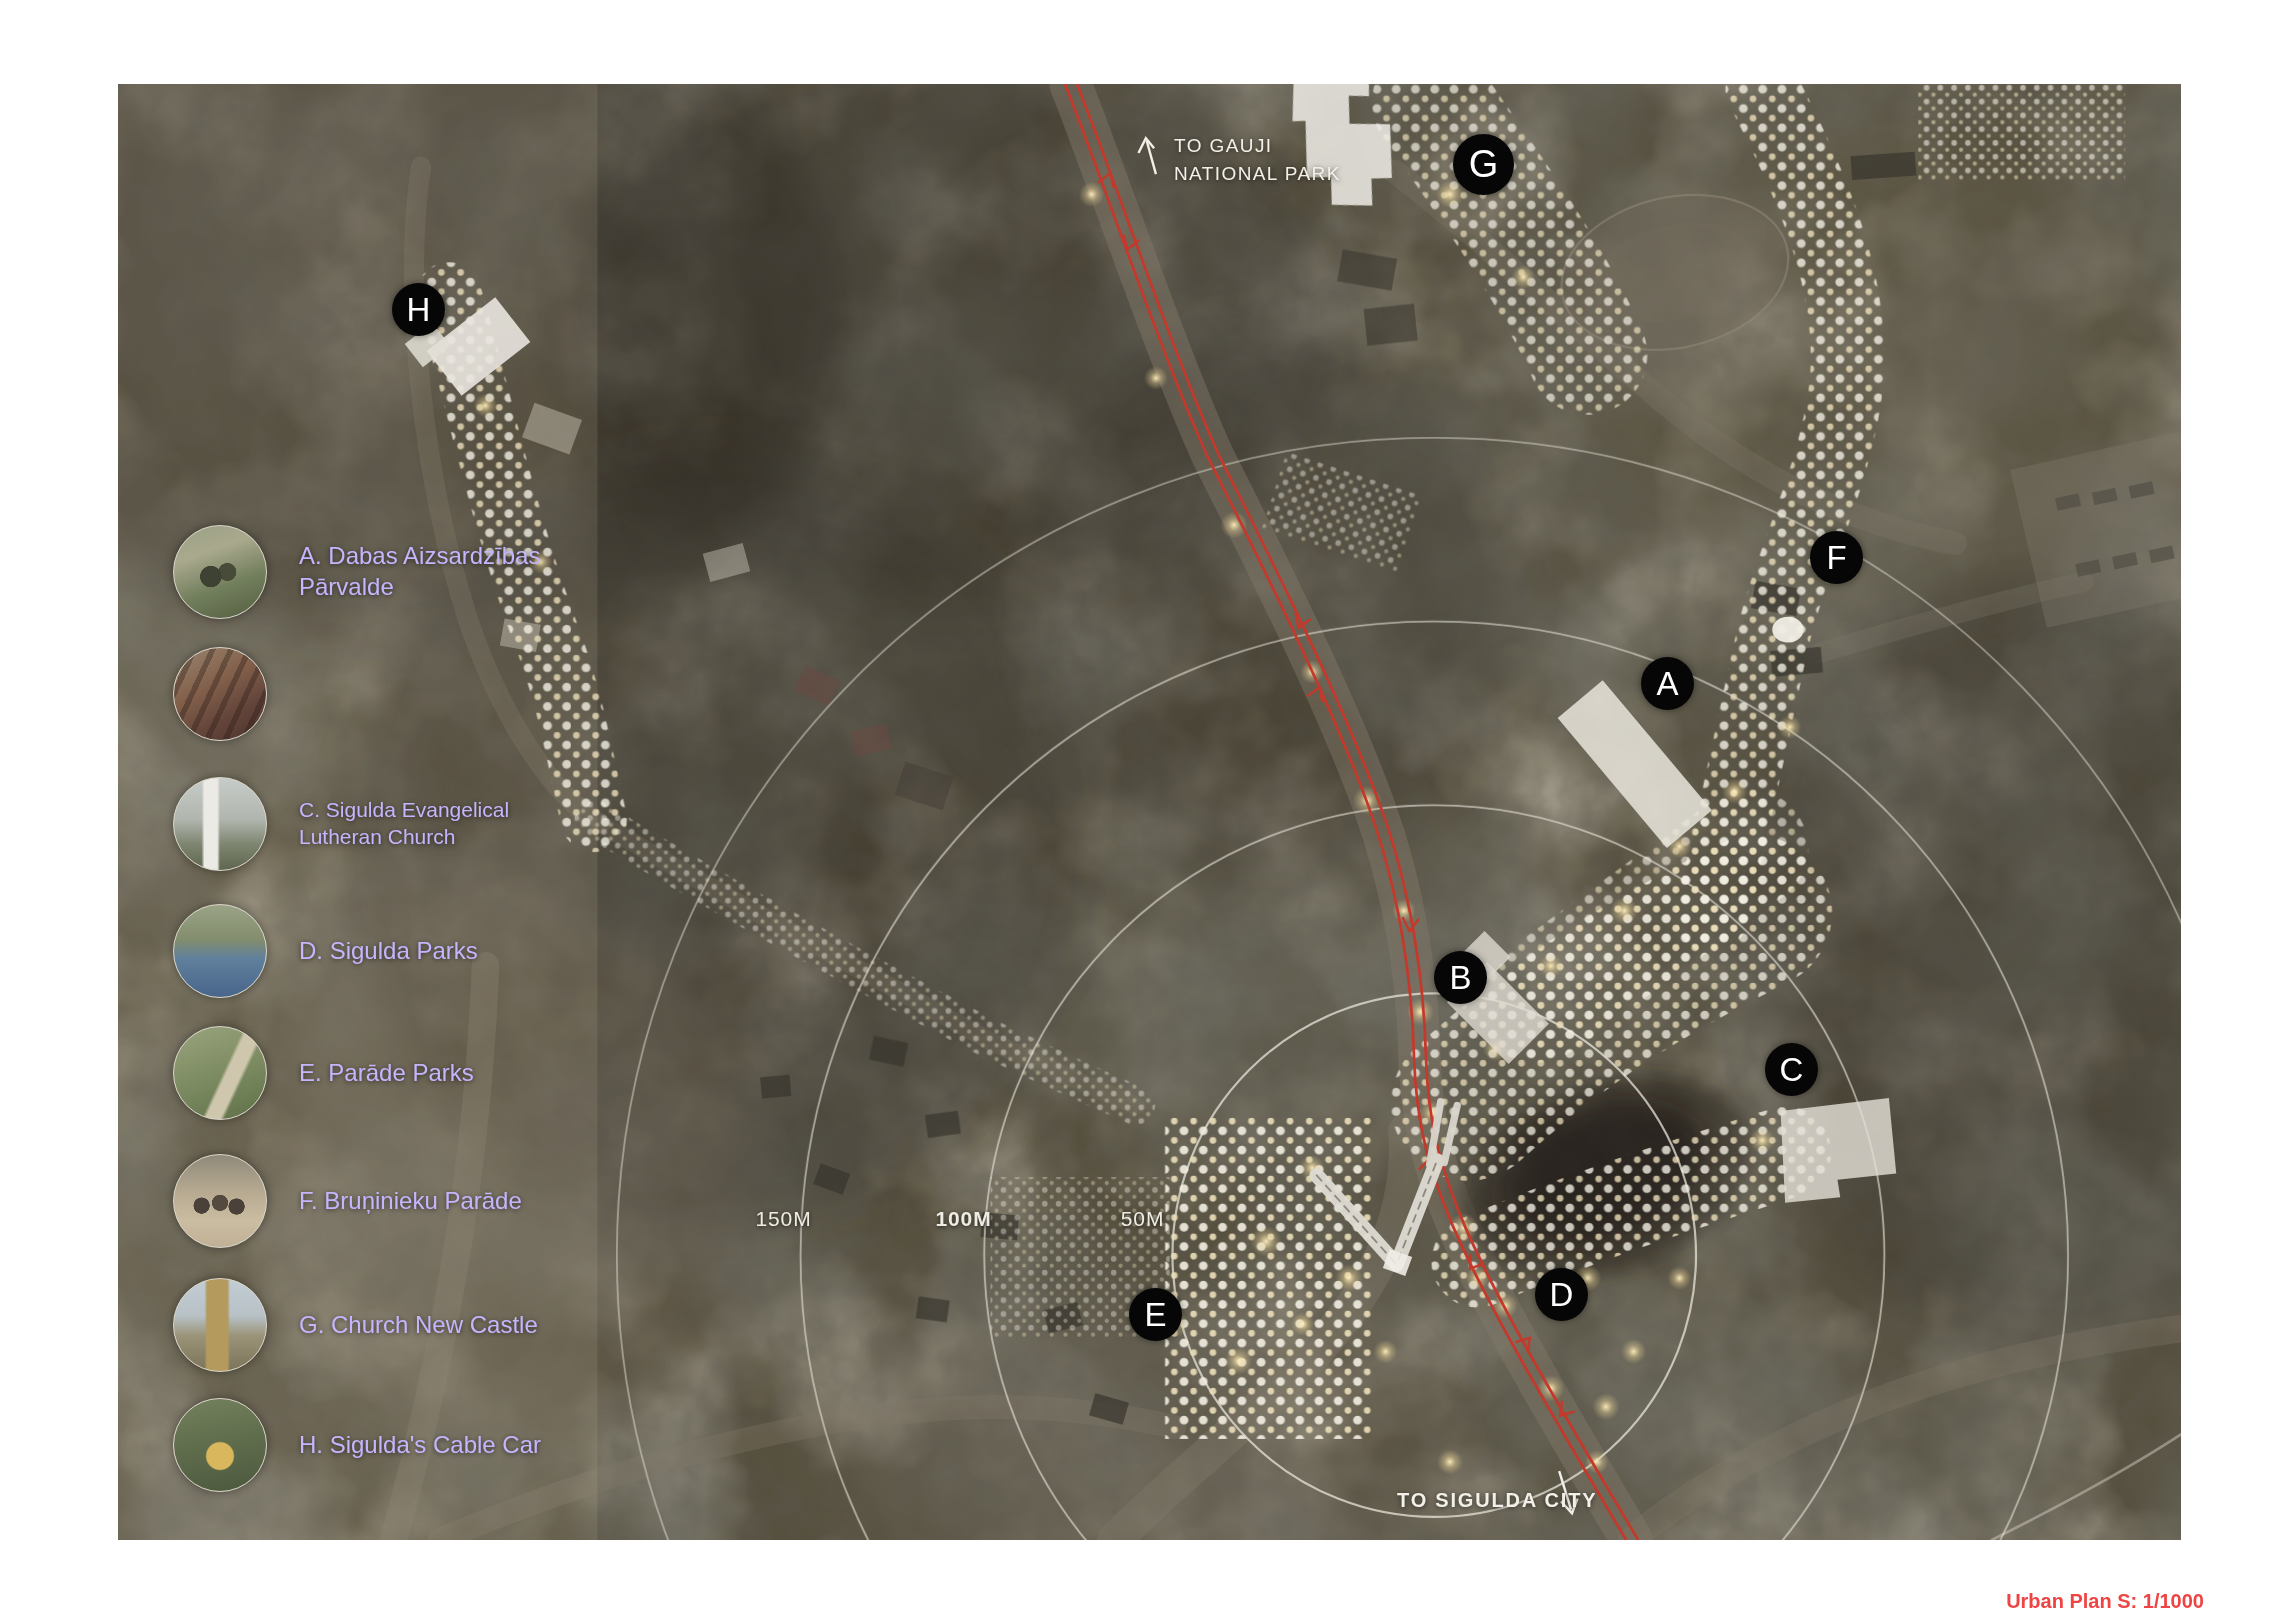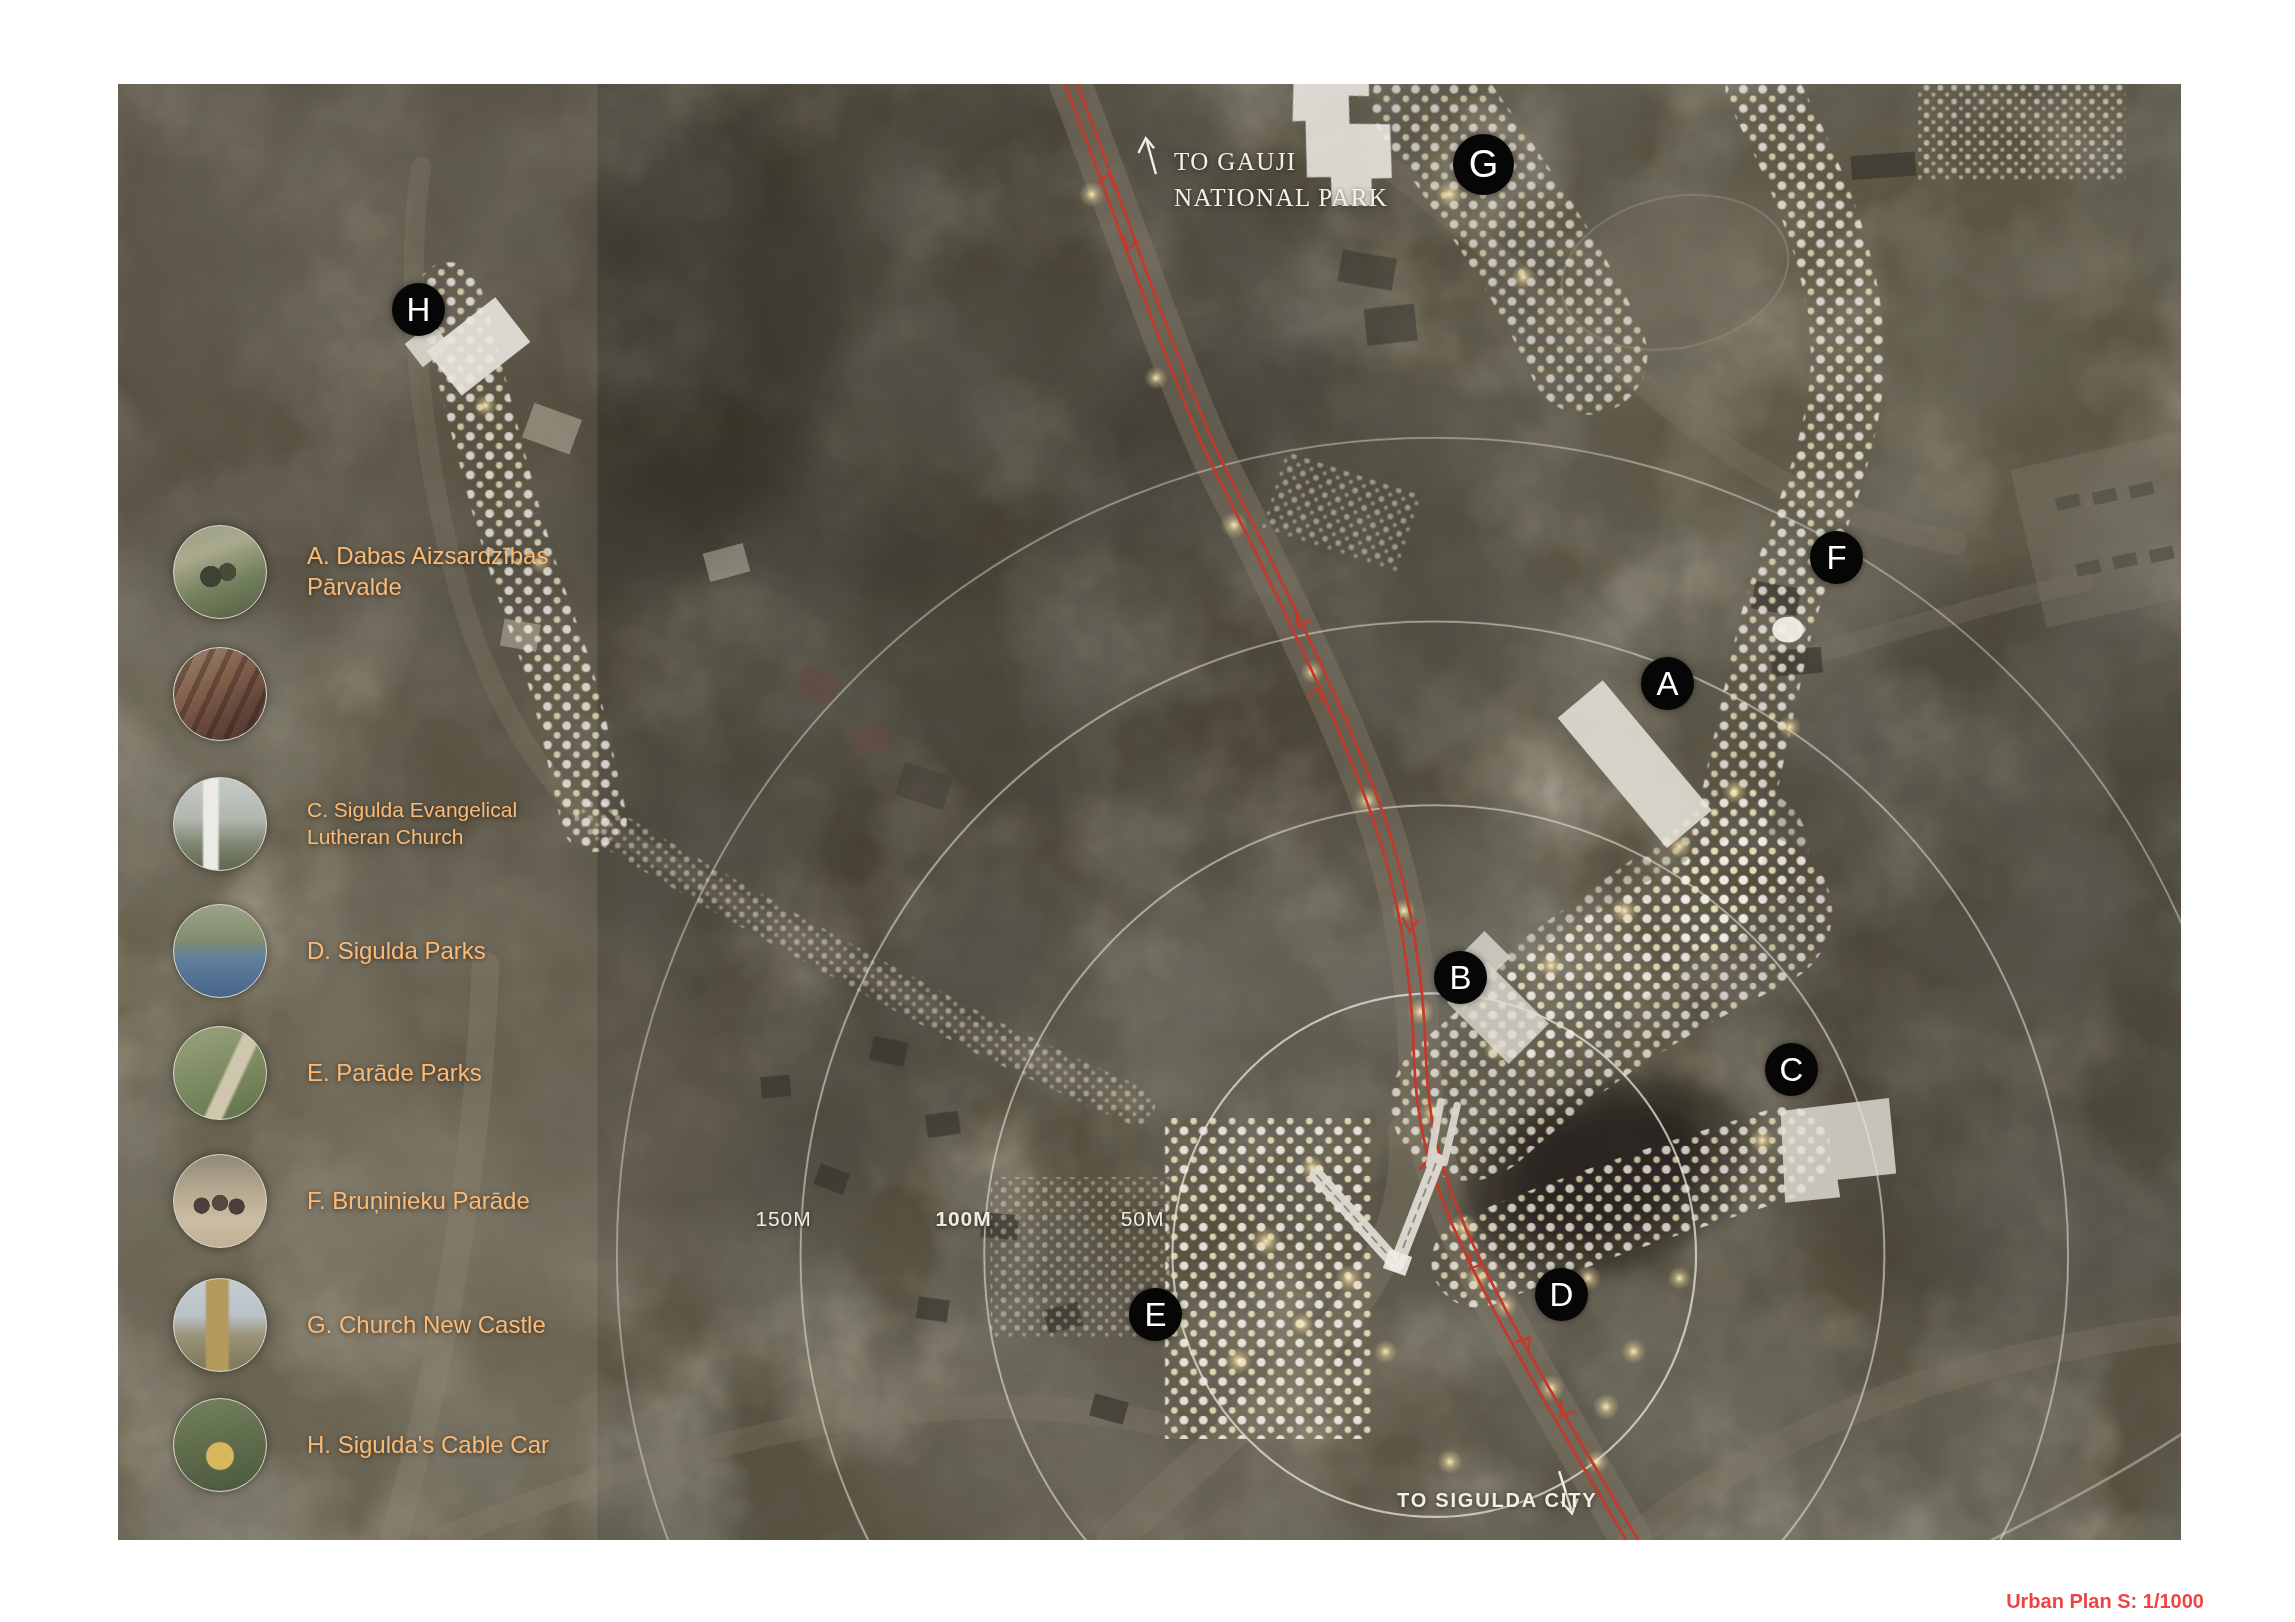--- a/index.html
+++ b/index.html
@@ -40,7 +40,7 @@
 
   
   .anno{position:absolute;color:#f3f0e9;text-shadow:0 0.9px 5.5px rgba(0,0,0,.6);}
-  #anno-park{left:1056px;top:60px;font-size:25px;letter-spacing:1.4px;line-height:1.45;font-family:Liberation Serif, serif;}
+  #anno-park{left:1056px;top:48px;font-size:19px;letter-spacing:1.4px;line-height:1.45;}
   #anno-city{left:1279px;top:1405px;font-size:20px;letter-spacing:1.8px;font-weight:bold;}
 
   

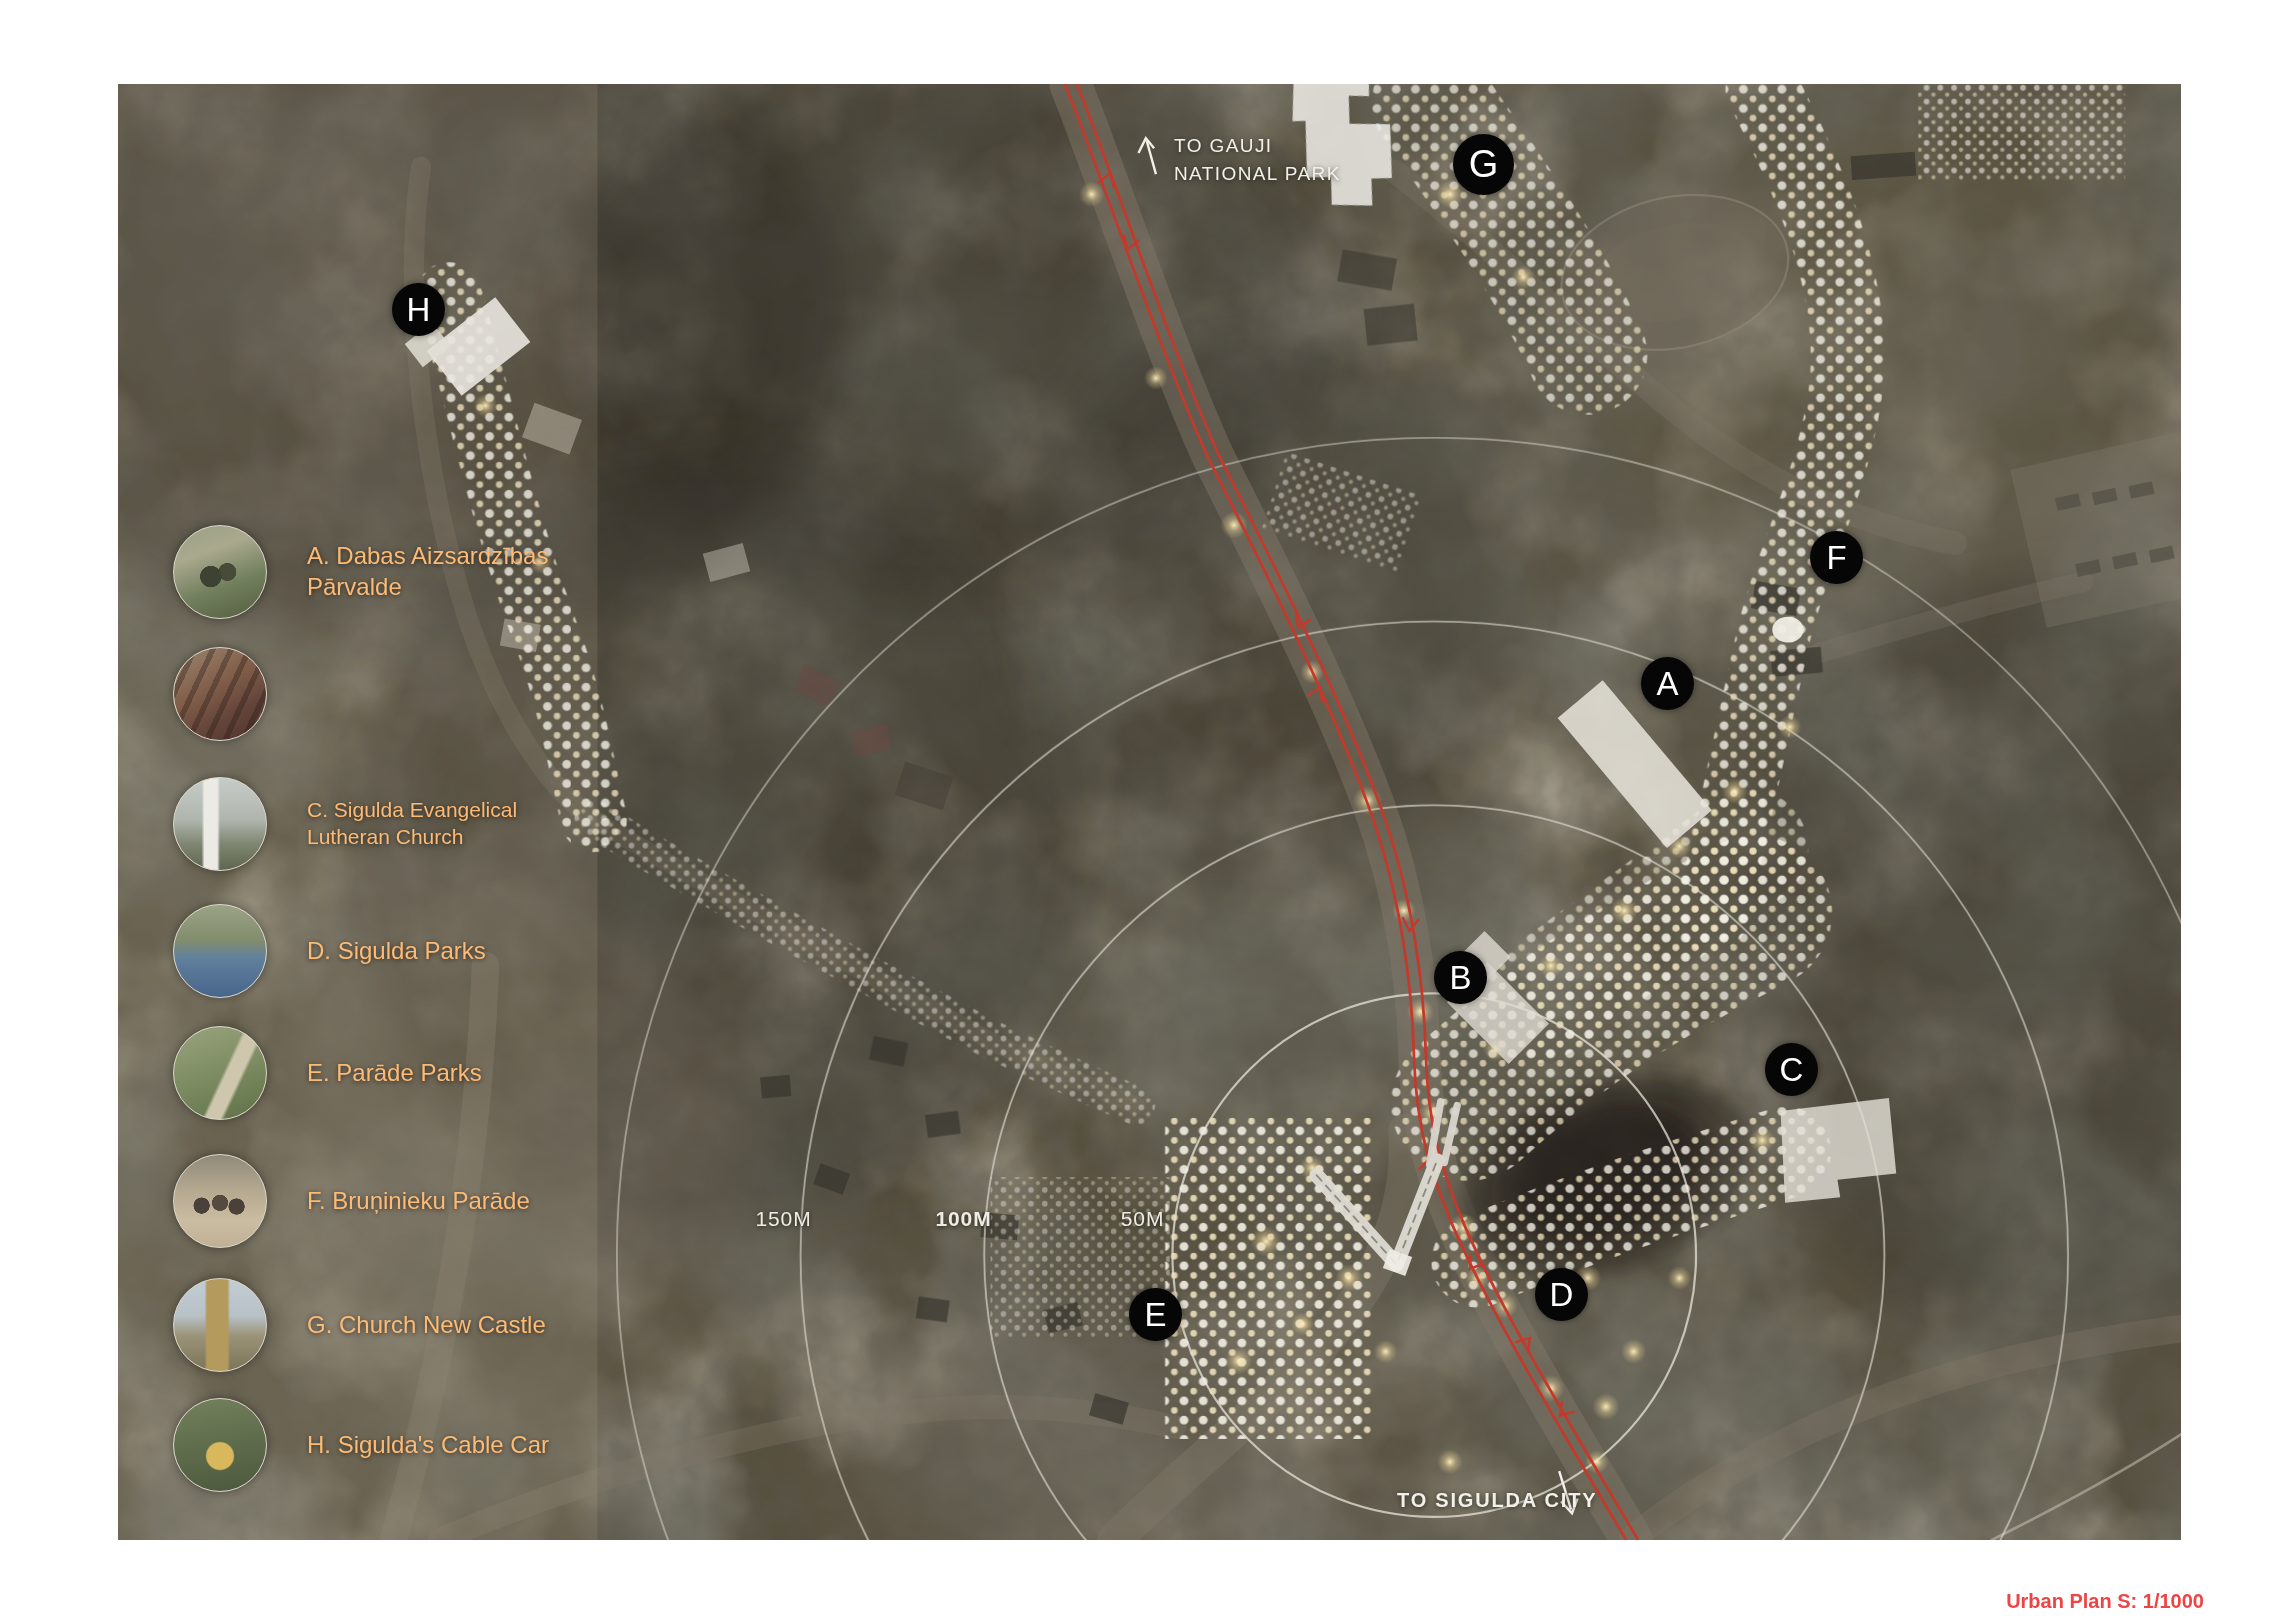--- a/index.html
+++ b/index.html
@@ -12,7 +12,7 @@
   .legend-item{position:absolute;left:55px;display:flex;align-items:center;}
   .thumb{width:92px;height:92px;border-radius:50%;border:1.8px solid #d9d5c9;flex:none;
          box-shadow:0 0 9.2px rgba(0,0,0,.4);}
-  .legend-label{margin-left:40px;width:262px;color:#fdba74;font-size:24px;line-height:1.28;
+  .legend-label{margin-left:32px;width:262px;color:#c4b5fd;font-size:24px;line-height:1.28;
                 text-shadow:0 0.9px 5.5px rgba(0,0,0,.6);}
   .legend-item.small .legend-label{font-size:21px;}
   .thumb-a{background:radial-gradient(circle 11px at 40% 55%, #3d4233 95%, transparent), radial-gradient(circle 9.2px at 58% 50%, #474b38 95%, transparent), linear-gradient(160deg,#98a083 0%,#aaa98e 30%,#73805e 62%,#525d3e 100%);}

